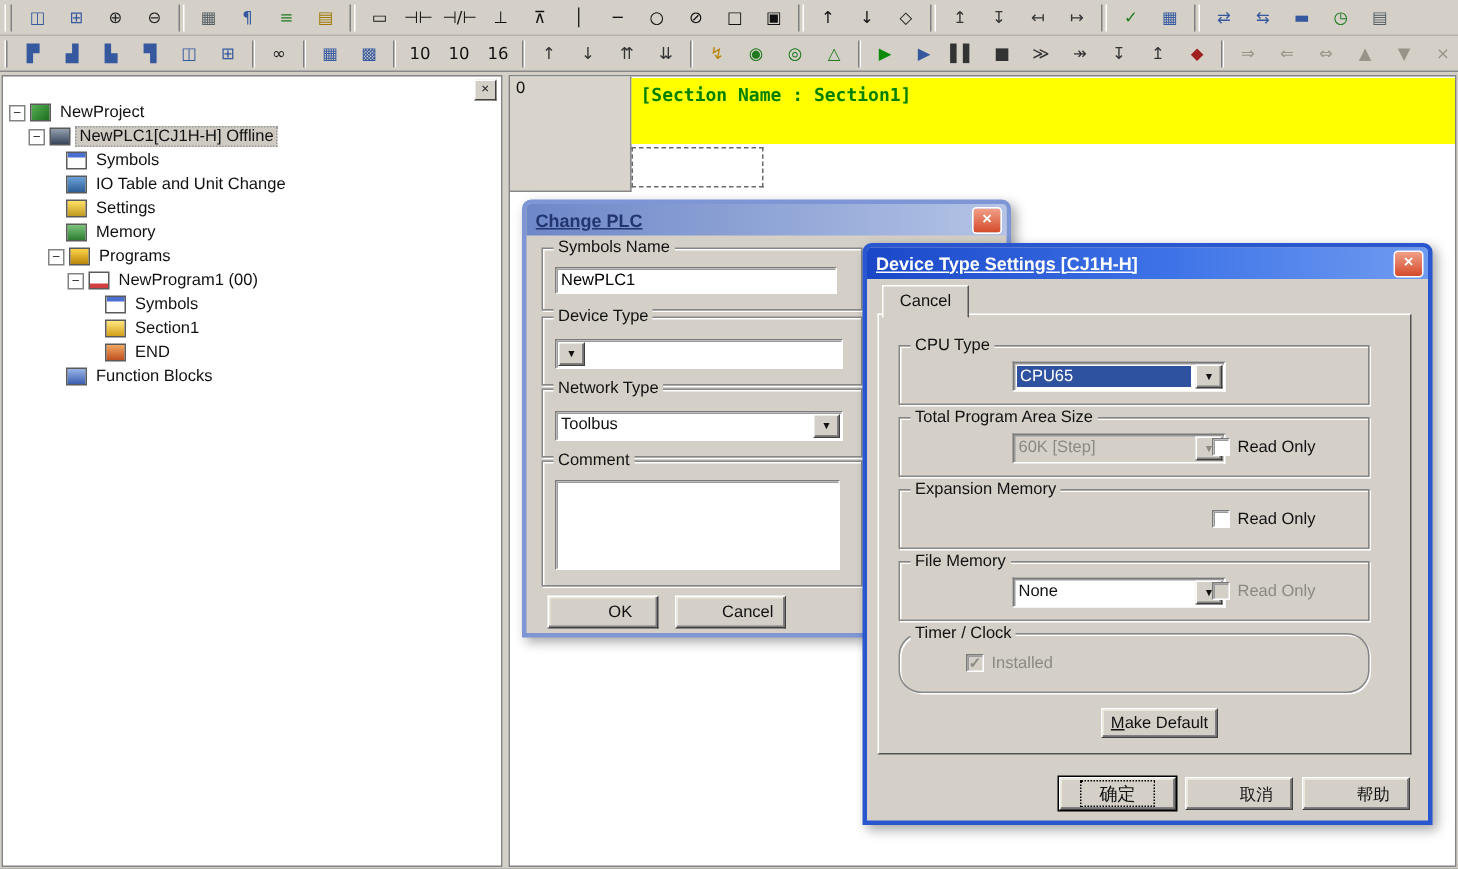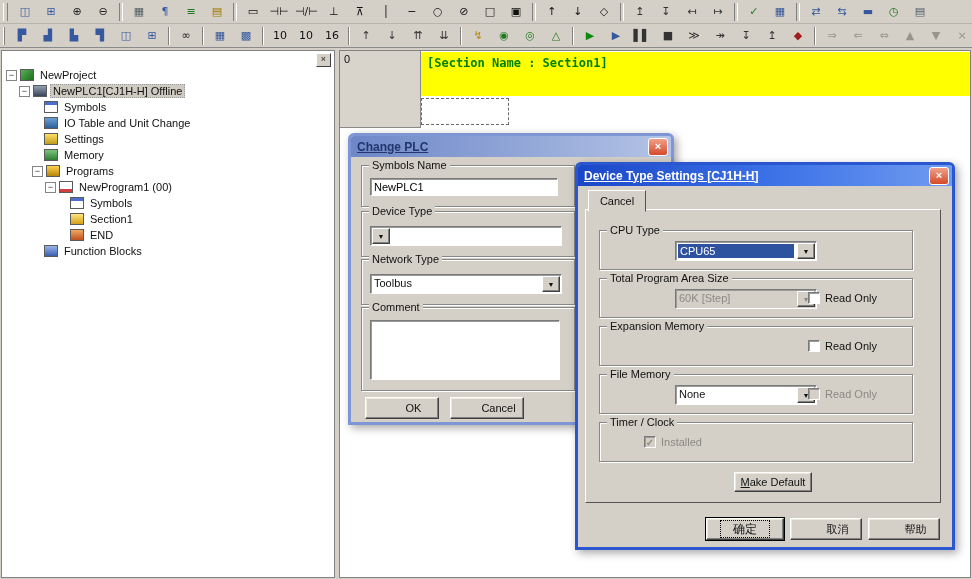--- a/index.html
+++ b/index.html
@@ -128,7 +128,7 @@
   .page{position:absolute;left:7px;top:23px;width:356px;height:294px;background:#d4d0c8;
         border:1px solid;border-color:#ffffff #545454 #545454 #ffffff;box-sizing:border-box;}
   .page .group{left:13px;width:312px;height:38px;}
-  .g-cpu{top:20px;}  .g-pa{top:68px;}  .g-em{top:116px;}  .g-fm{top:164px;}  .g-tc{top:212px;}
+  .g-cpu{top:20px;}  .g-pa{top:68px;}  .g-em{top:116px;}  .g-fm{top:164px;}  .g-tc{top:212px;border-radius:15px;}
   .page .combo{left:44px;top:10px;width:142px;margin-left:31px;}
   .page .cb{left:208px;top:13px;}
   .g-tc .cb{left:44px;top:13px;}

